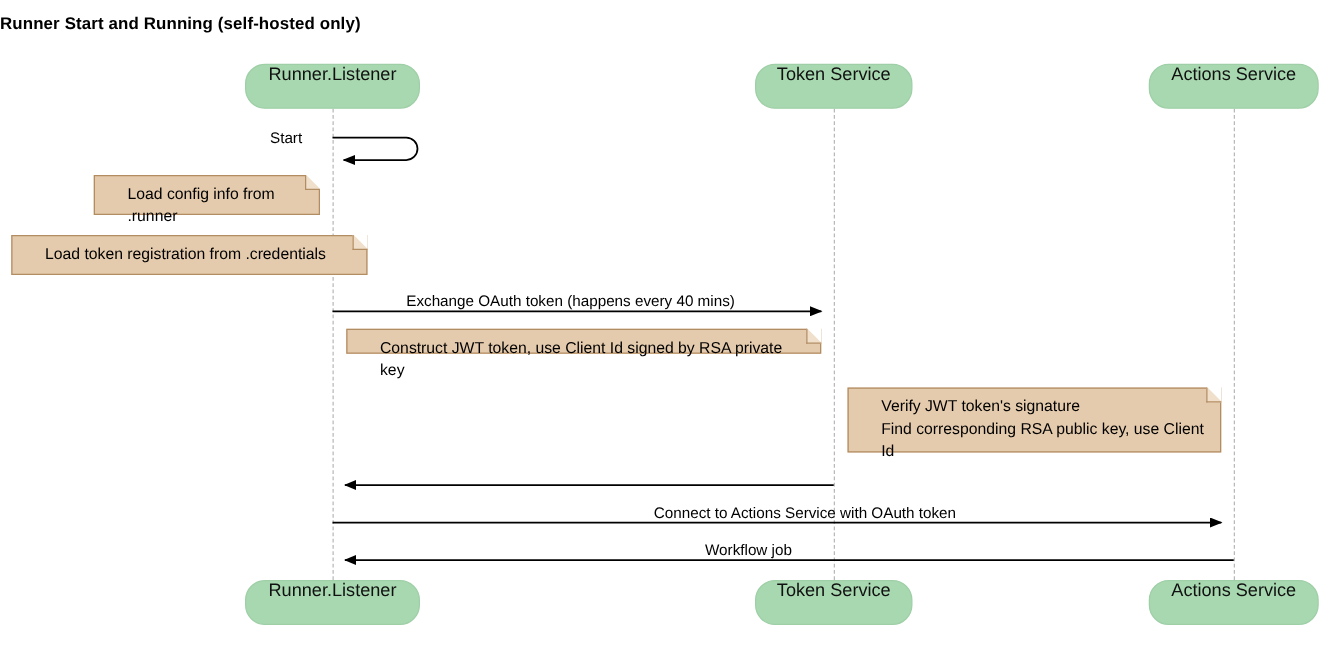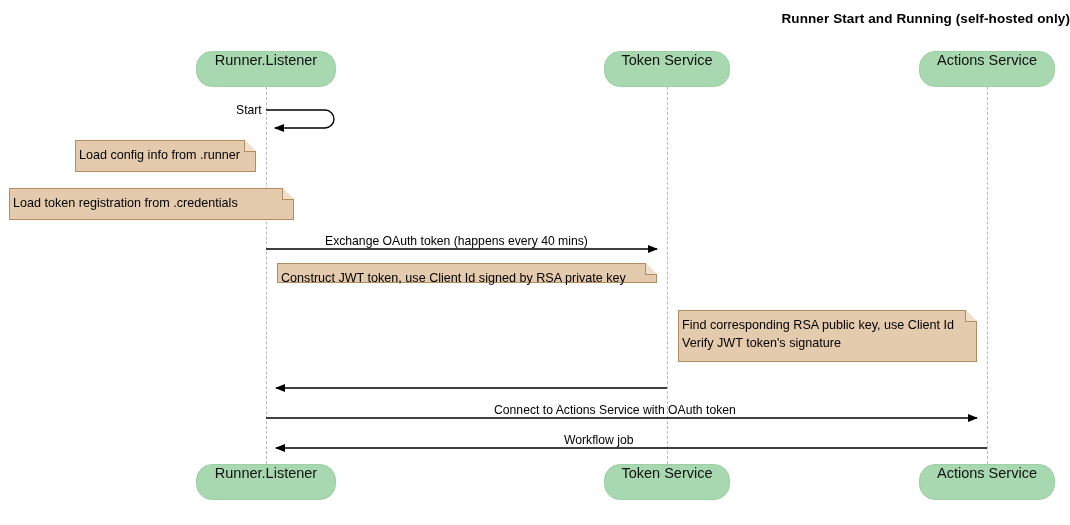--- a/index.html
+++ b/index.html
@@ -26,7 +26,7 @@
     left: 0;
     top: 11px;
     width: 1070px;
-    text-align: right;
+    text-align: left;
     font-size: 13.5px;
     font-weight: bold;
     color: #000;

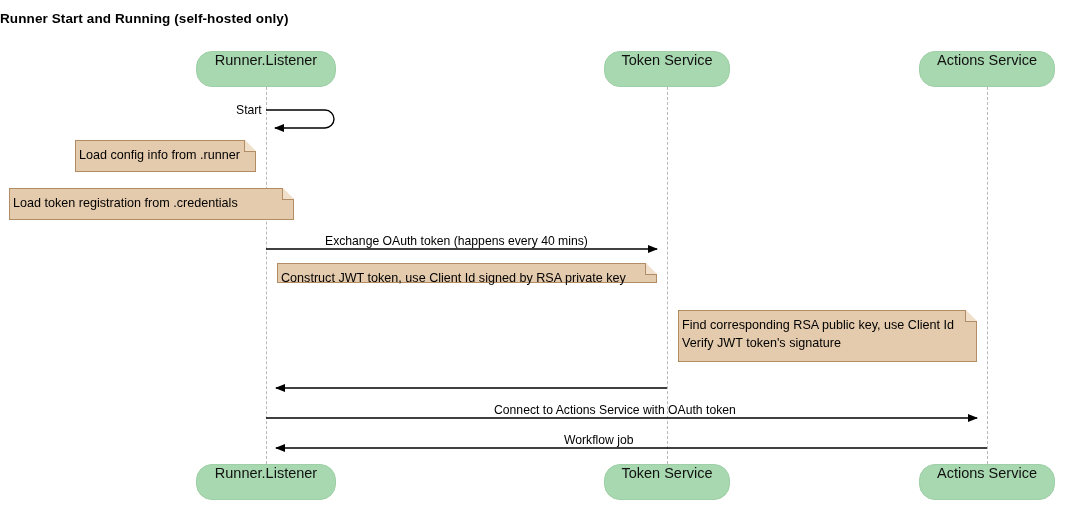--- a/index.html
+++ b/index.html
@@ -159,7 +159,7 @@
     </g>
   </svg>
 
-  <div class="msg-label" style="left:236px; top:103px;">Start</div>
+  <div class="msg-label" style="left:216px; top:103px;">Start</div>
 
   <div class="msg-label" style="left:325px; top:234px;">Exchange OAuth token (happens every 40 mins)</div>
 

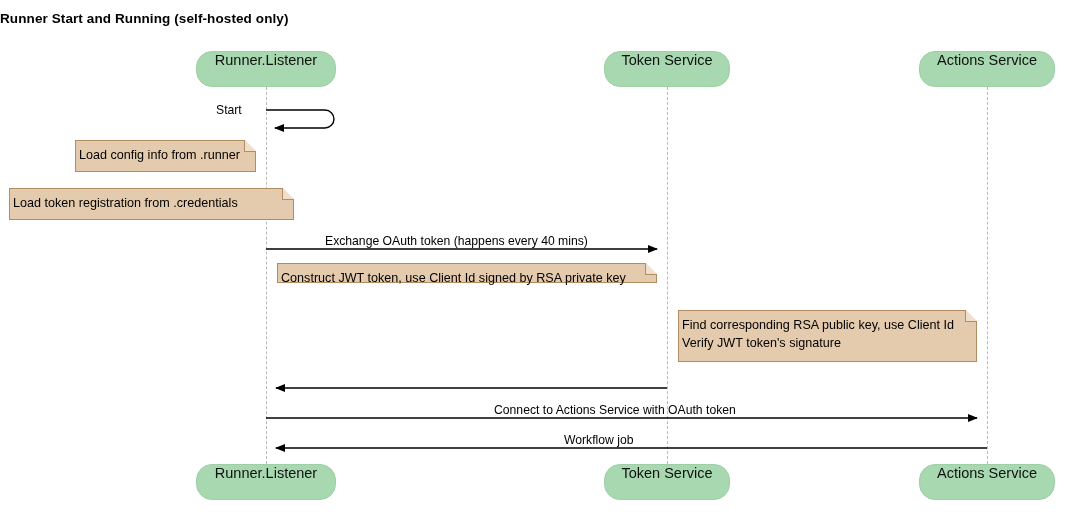--- a/index.html
+++ b/index.html
@@ -66,7 +66,7 @@
     border: 1px solid #b28c62;
     font-size: 12.6px;
     color: #000;
-    padding: 5px 8px 5px 3px;
+    padding: 5px 8px 5px 26px;
     line-height: 18px;
     z-index: 6;
   }

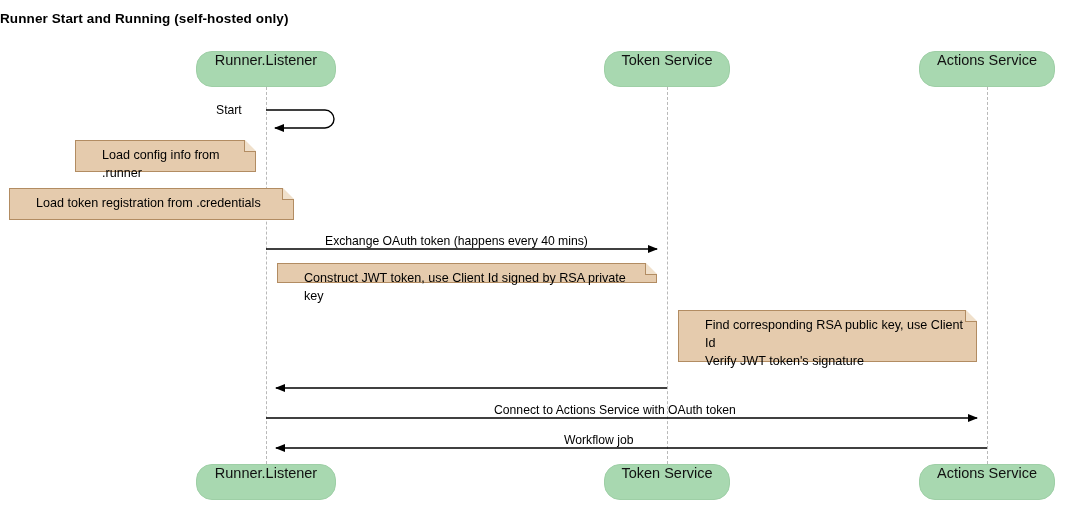--- a/index.html
+++ b/index.html
@@ -185,8 +185,8 @@
 
   <div class="note" style="left:678px; top:310px; width:299px; height:52px;">
     <span class="fold"></span>
+    <div class="note-text">Verify JWT token's signature</div>
     <div class="note-text">Find corresponding RSA public key, use Client Id</div>
-    <div class="note-text">Verify JWT token's signature</div>
   </div>
 
 </div>

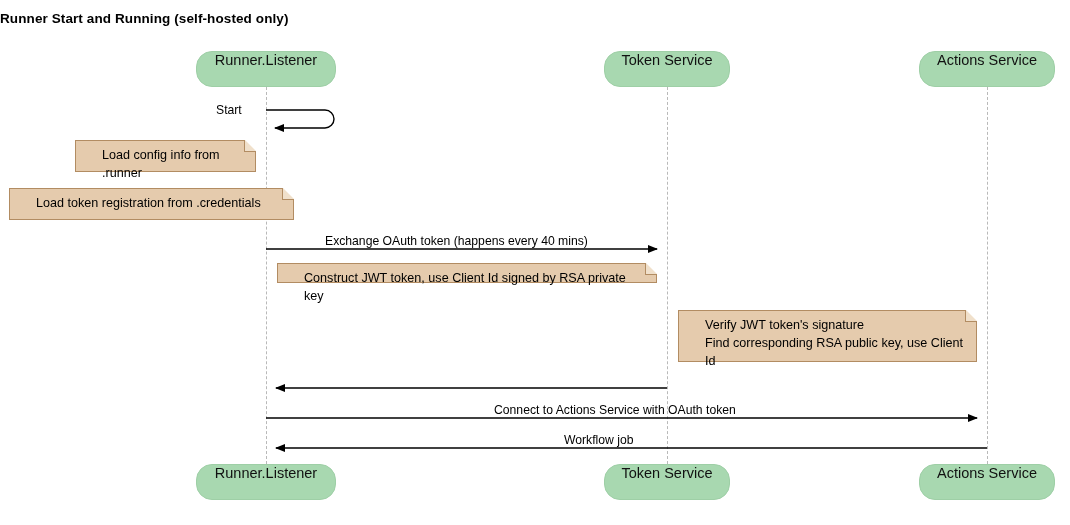--- a/index.html
+++ b/index.html
@@ -164,7 +164,7 @@
   <div class="msg-label" style="left:325px; top:234px;">Exchange OAuth token (happens every 40 mins)</div>
 
 
-  <div class="msg-label" style="left:494px; top:403px;">Connect to Actions Service with OAuth token</div>
+  <div class="msg-label" style="left:523px; top:403px;">Connect to Actions Service with OAuth token</div>
 
   <div class="msg-label" style="left:564px; top:433px;">Workflow job</div>
 

